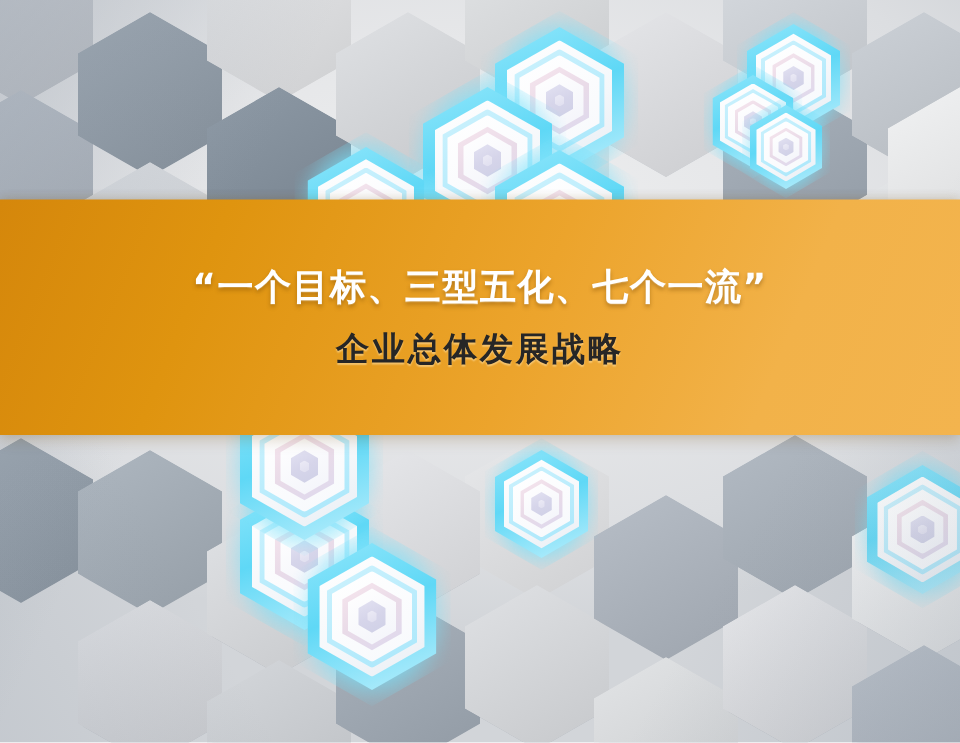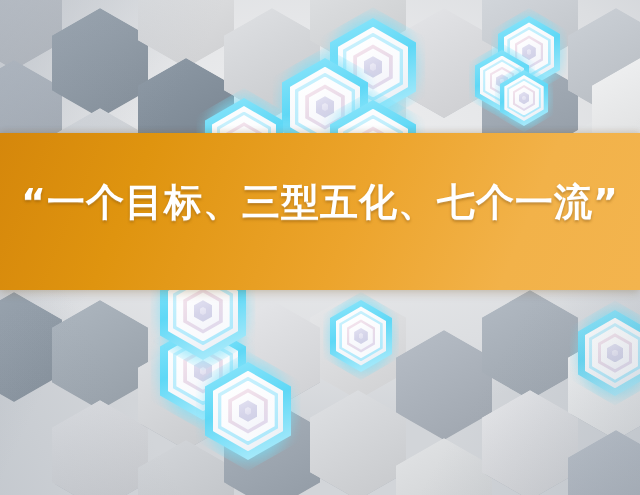--- a/index.html
+++ b/index.html
@@ -360,7 +360,7 @@
   <div class="bg-vign"></div>
 
   <div id="banner">
-    <div id="banner-title" style="font-size: 38px;">“一个目标、三型五化、七个一流”</div>
+    <div id="banner-title" style="font-size: 24px;">“一个目标、三型五化、七个一流”</div>
   </div>
 
 </div>

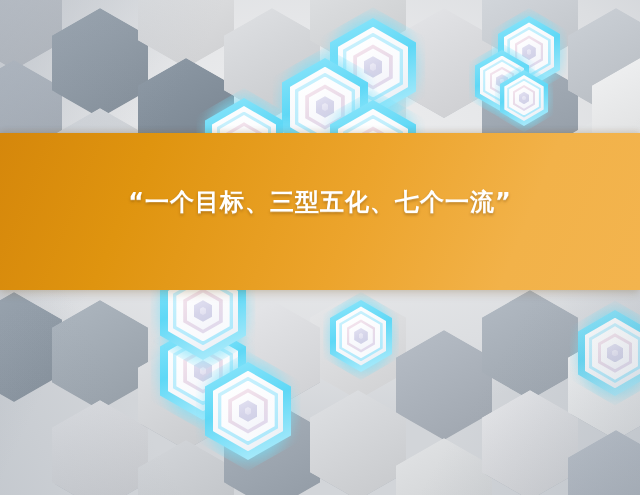--- a/index.html
+++ b/index.html
@@ -361,6 +361,7 @@
 
   <div id="banner">
     <div id="banner-title" style="font-size: 24px;">“一个目标、三型五化、七个一流”</div>
+    <div id="banner-sub">企业总体发展战略</div>
   </div>
 
 </div>

